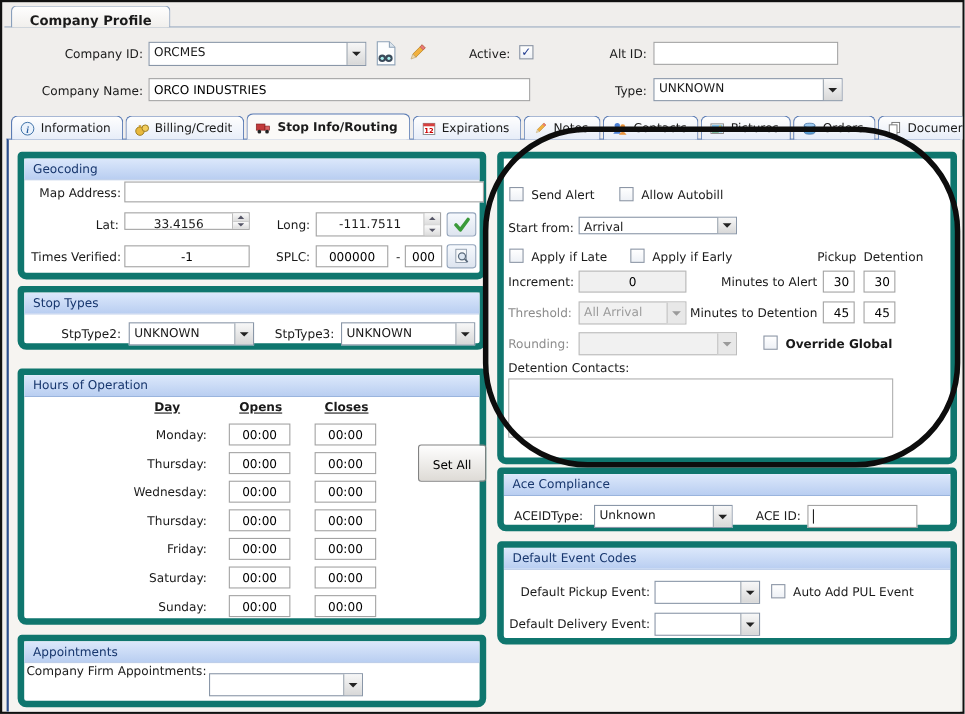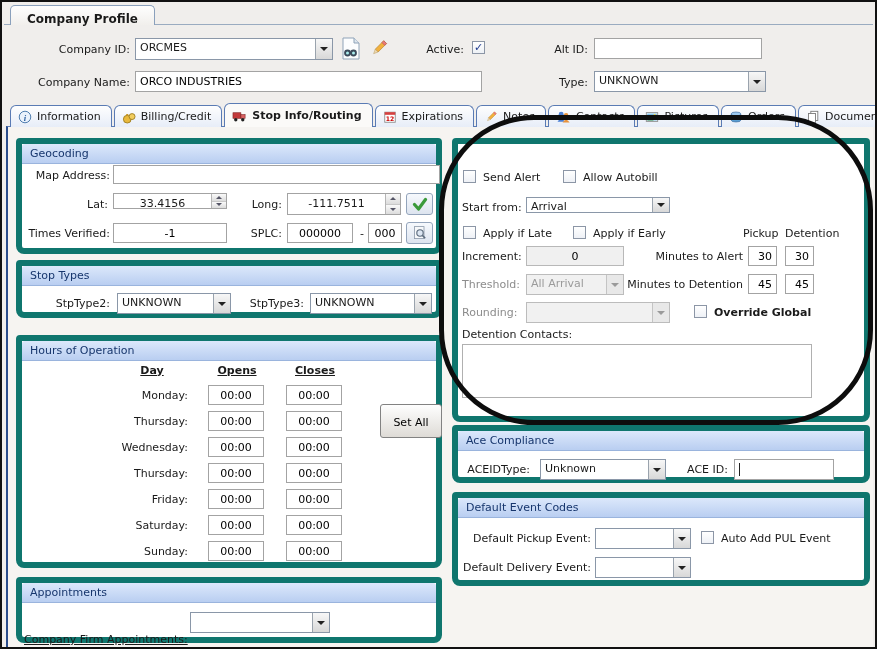--- a/index.html
+++ b/index.html
@@ -305,7 +305,7 @@
 
   <div class="group" style="left:14px;top:575px;width:426px;height:66px;">
     <div class="ghead">Appointments</div>
-    <div class="lbl r" style="left:2px;top:50px;width:162px;text-decoration:underline;">Company Firm Appointments:</div>
+    <div class="lbl r" style="left:2px;top:21px;width:162px;">Company Firm Appointments:</div>
     <div class="combo" style="left:168px;top:29px;width:140px;height:21px;">
       <div class="cval"></div>
       <div class="dbtn">

